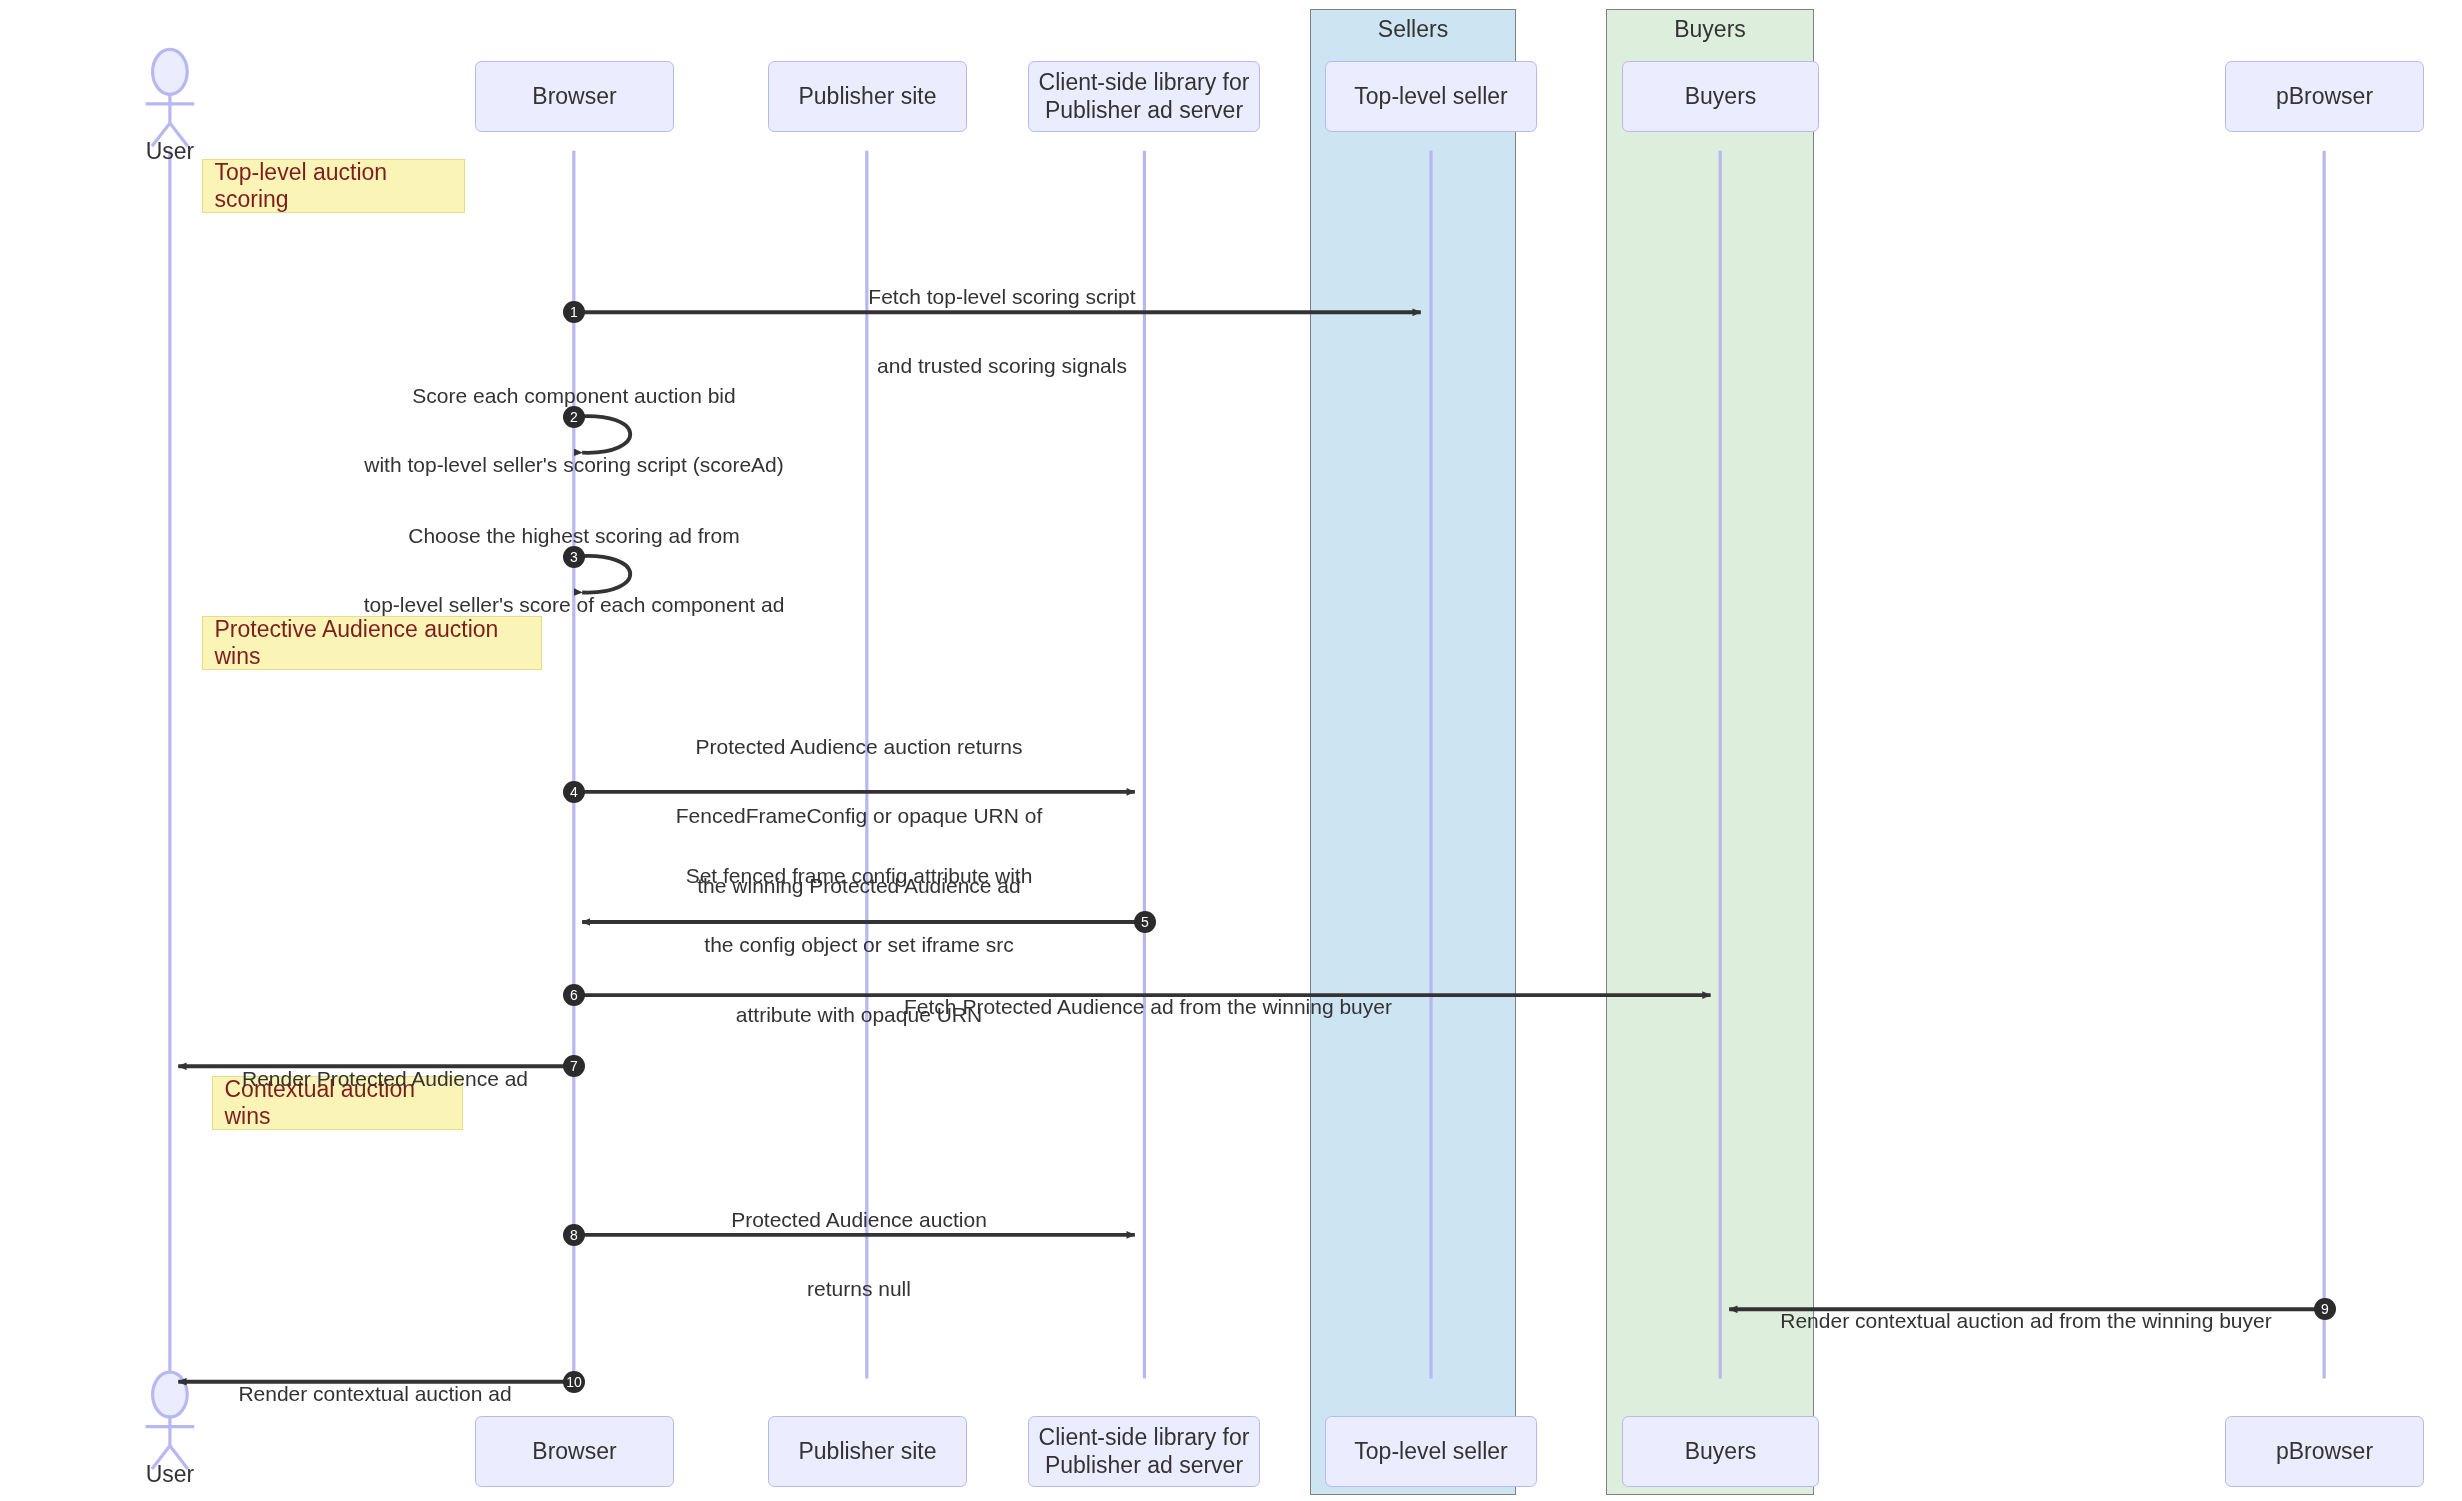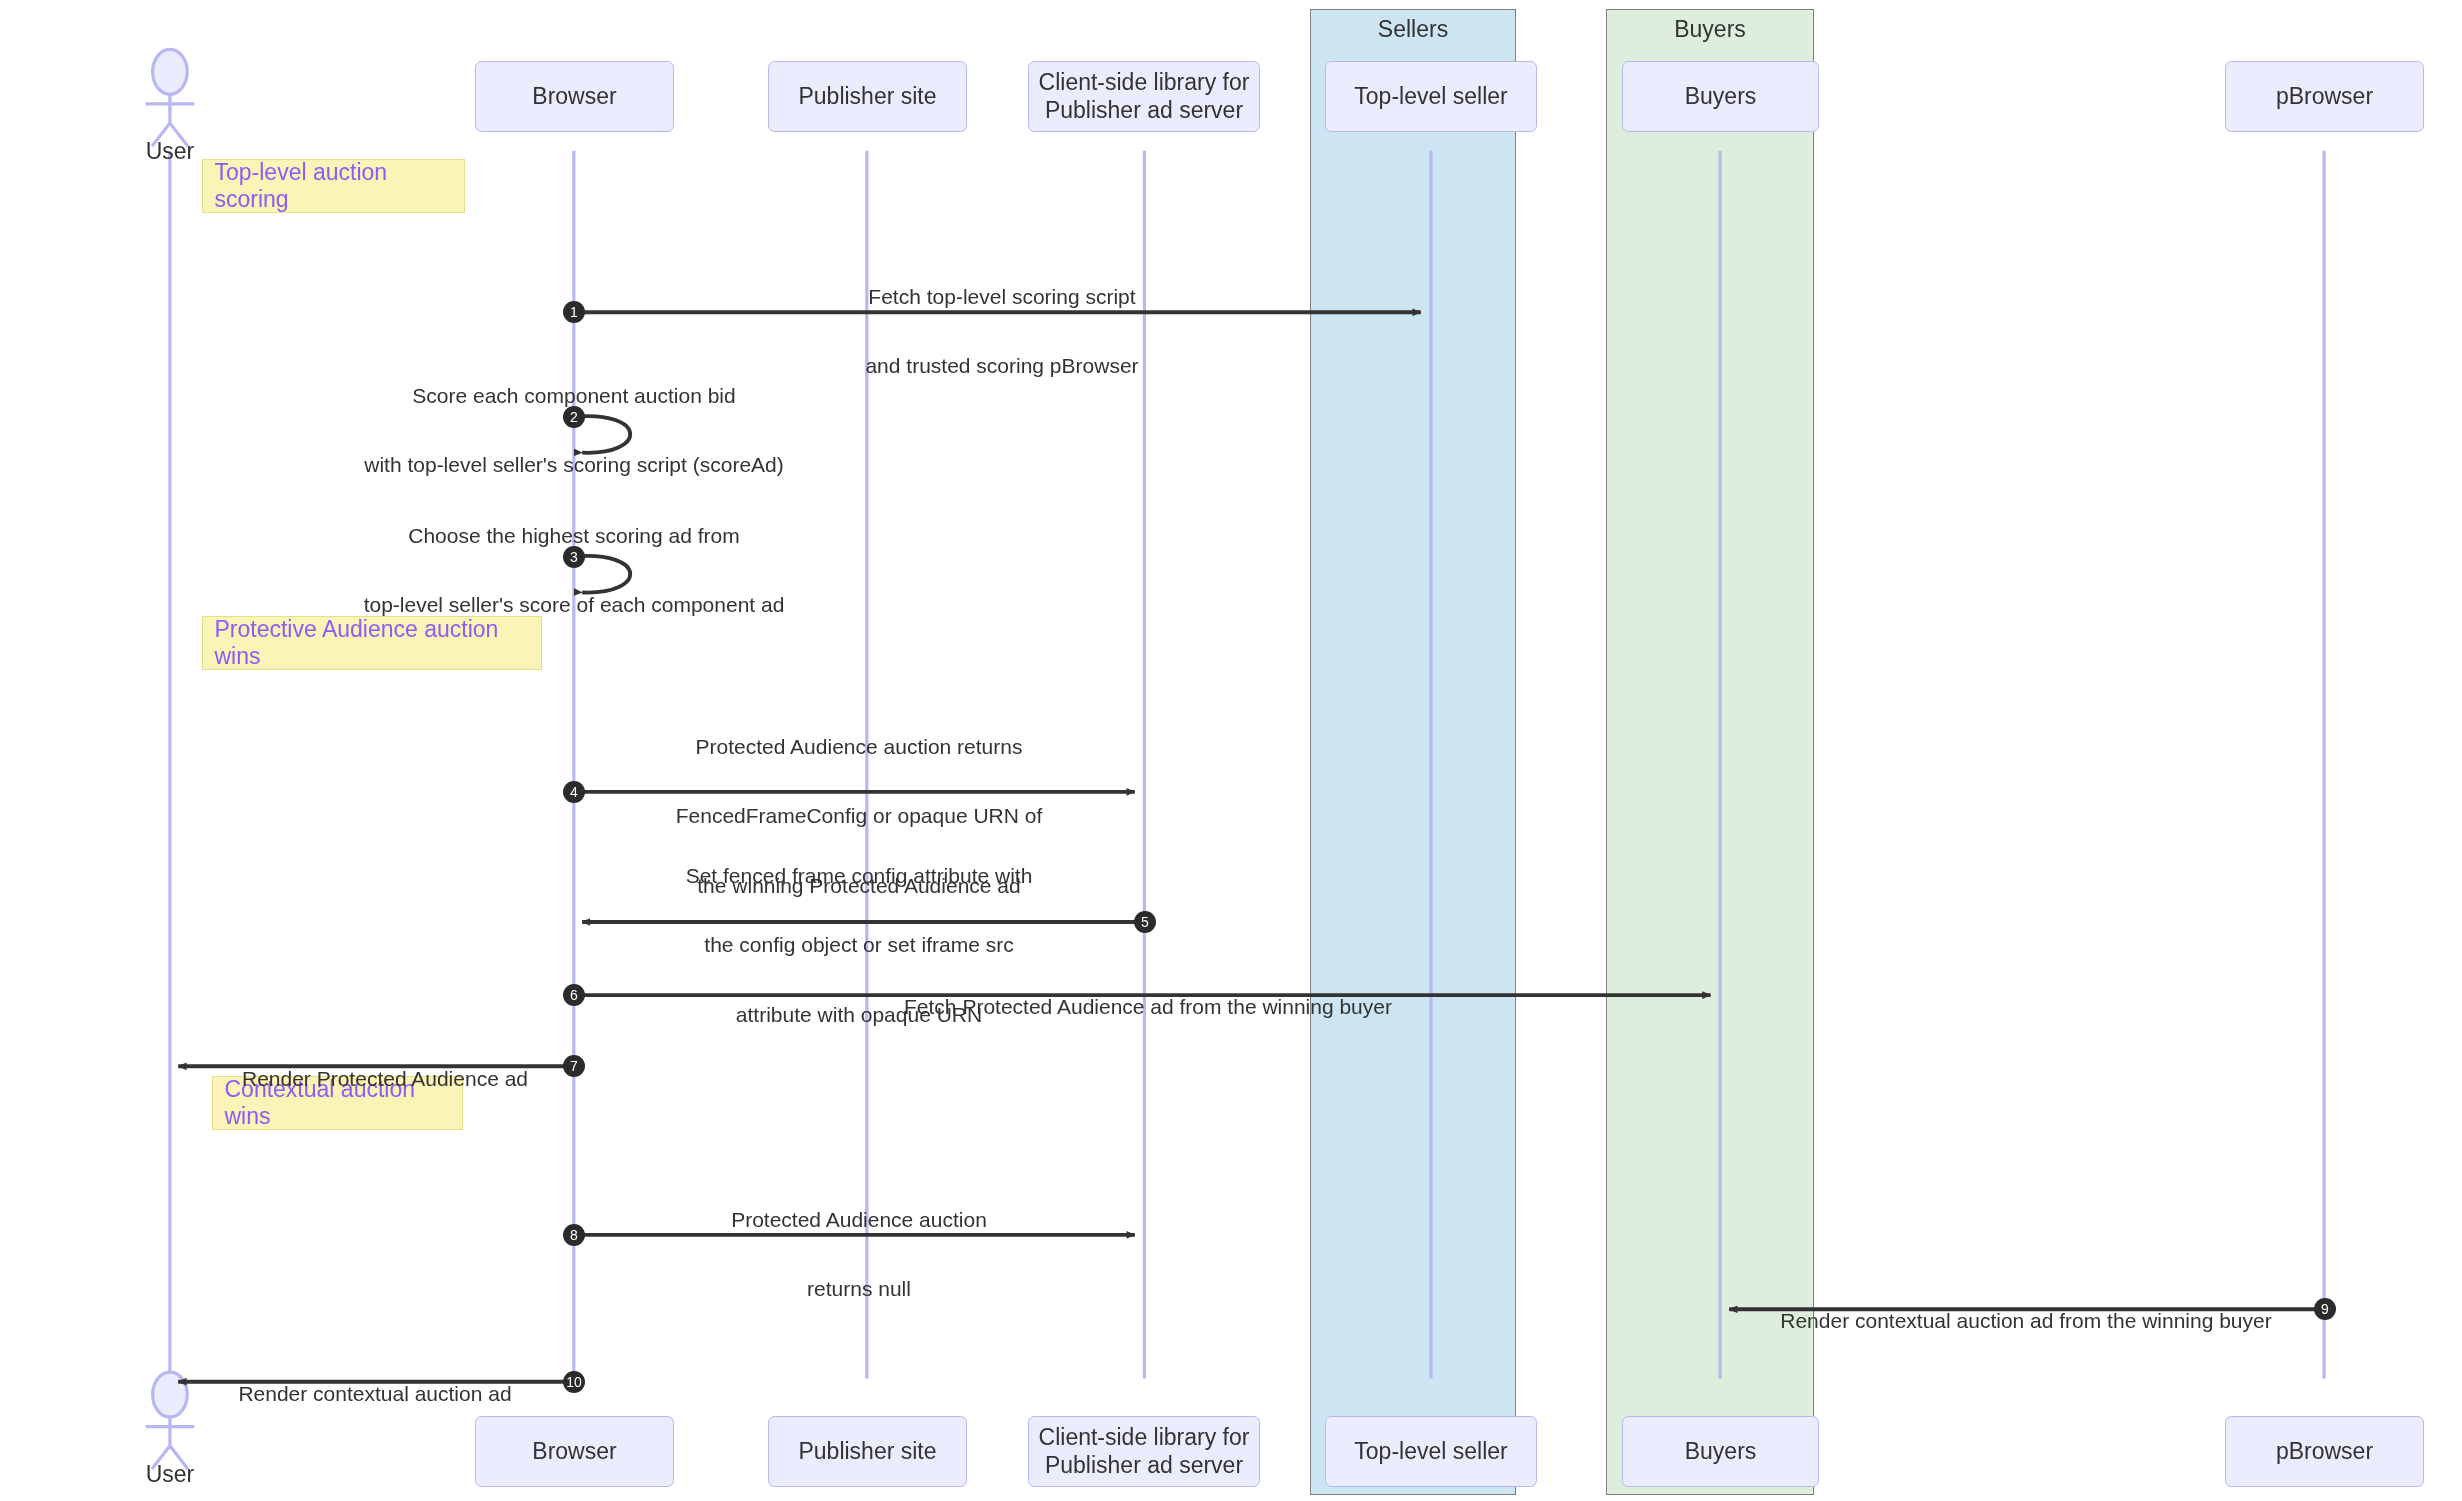--- a/index.html
+++ b/index.html
@@ -80,7 +80,7 @@
     align-items: center;
     justify-content: center;
     font-size: 23px;
-    color: #8b5cf6;
+    color: #7f1d1d;
     padding: 0 11.5px;
   }
 

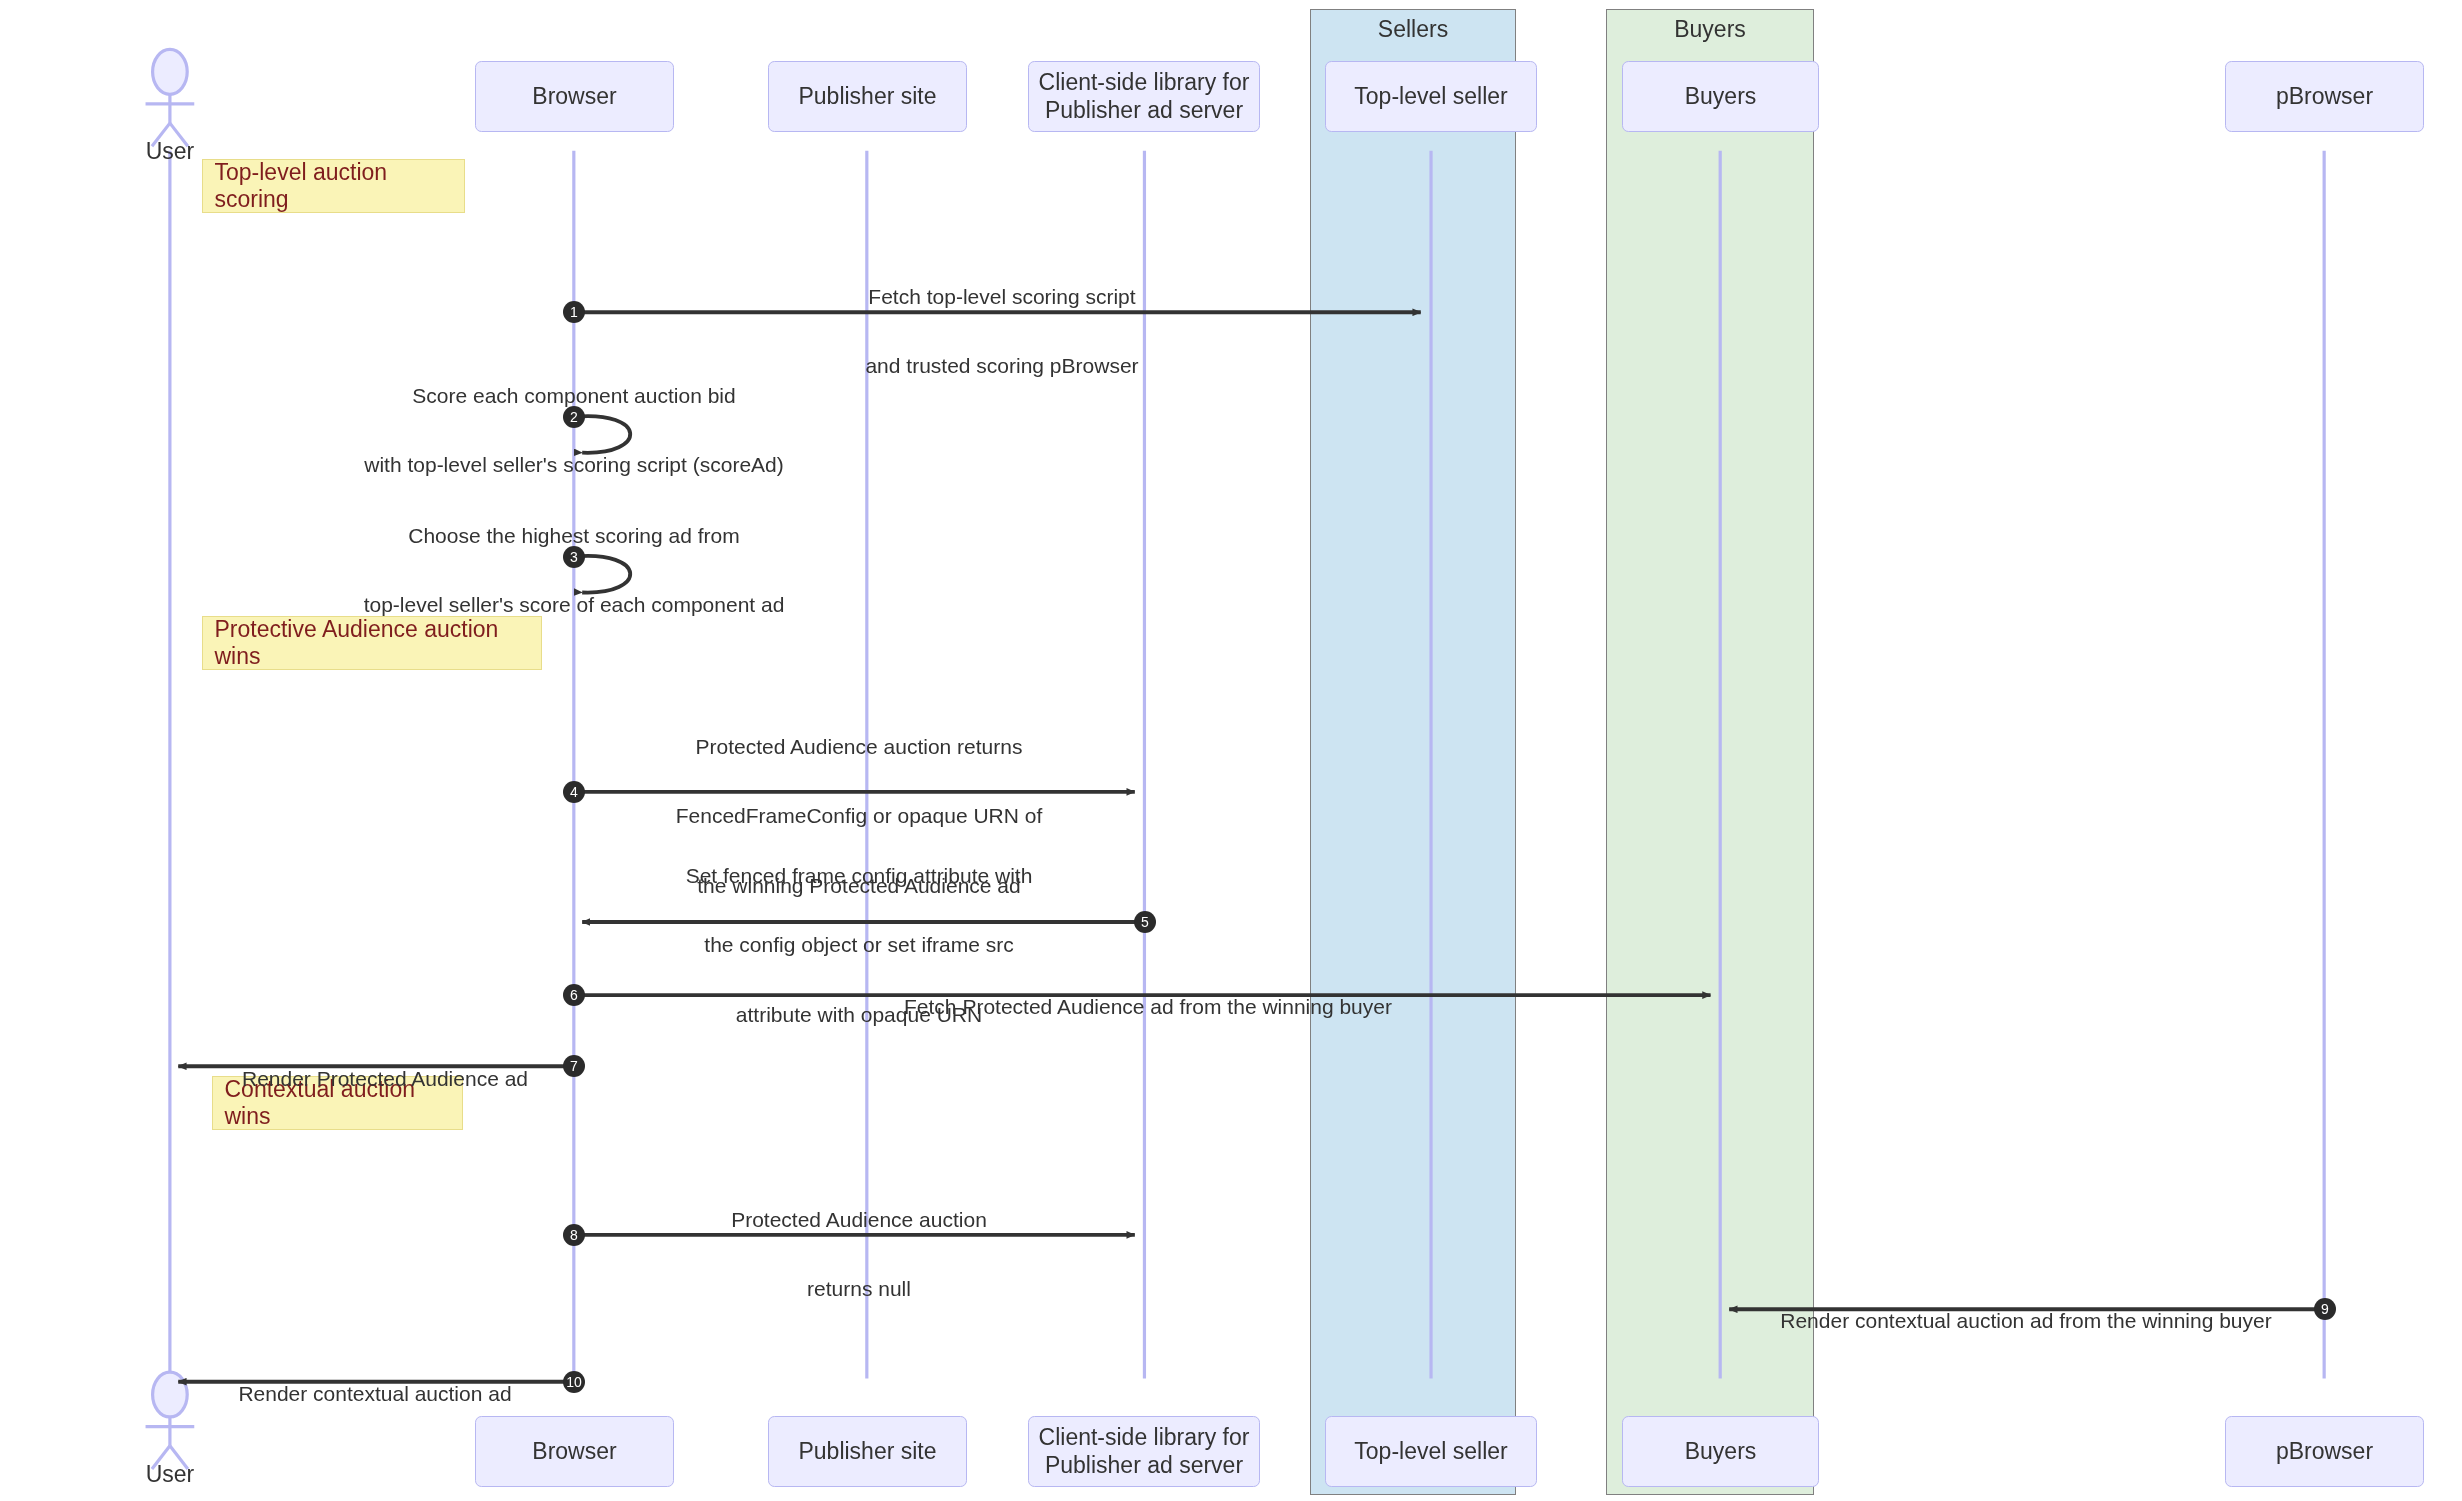--- a/index.html
+++ b/index.html
@@ -250,7 +250,7 @@
 
     <div class="msg-label" style="left:1002px; top:244px;">
       <div>Fetch top-level scoring script</div>
-      <div style="margin-top:6.4px;">and trusted scoring pBrowser</div>
+      <div style="margin-top:6.4px;">and trusted scoring signals</div>
     </div>
 
     <div class="msg-label" style="left:574px; top:343px;">

